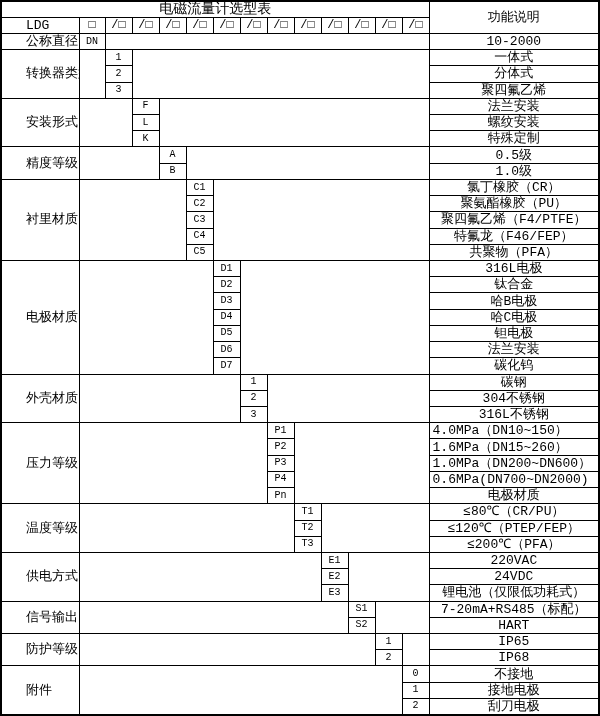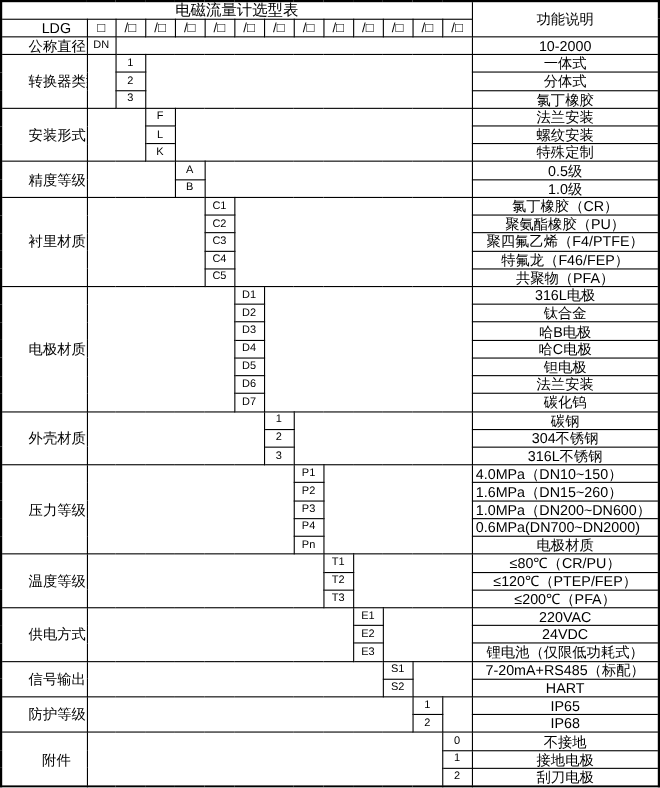--- a/index.html
+++ b/index.html
@@ -9,7 +9,7 @@
     table-layout:fixed;
     width:600px;height:716px;
     border:2px solid #000;
-    font-family:Liberation Sans, sans-serif;
+    font-family:Liberation Mono, monospace;
     font-size:13px;color:#000;background:#fff;
   }
   td{

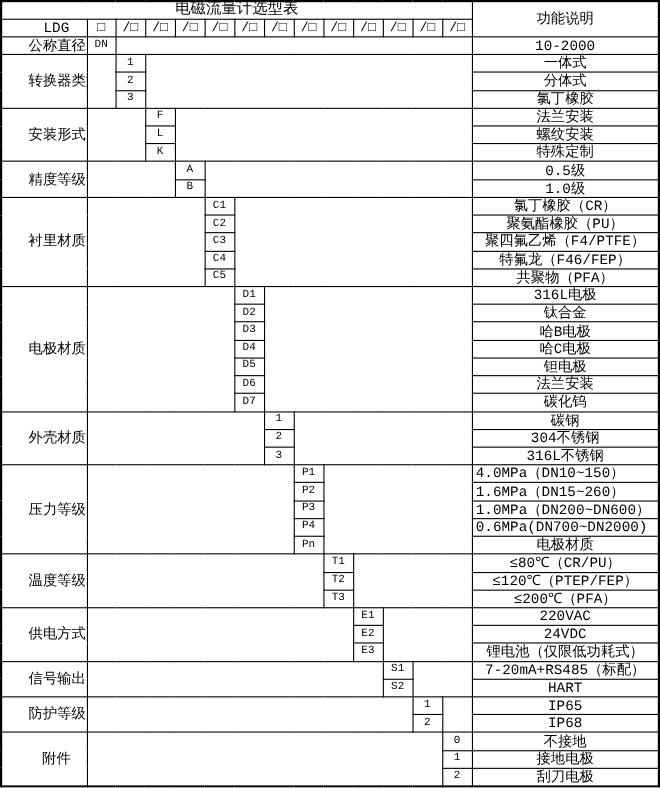--- a/index.html
+++ b/index.html
@@ -22,7 +22,7 @@
     line-height:1;
   }
   td.title{font-size:14px;}
-  td.lbl{text-align:center;padding-left:24px;}
+  td.lbl{text-align:left;padding-left:24px;}
   td.code{font-size:10px;padding:0;}
   td.slot{font-size:12px;padding:0;}
   td.desc.left{text-align:left;padding-left:3px;}

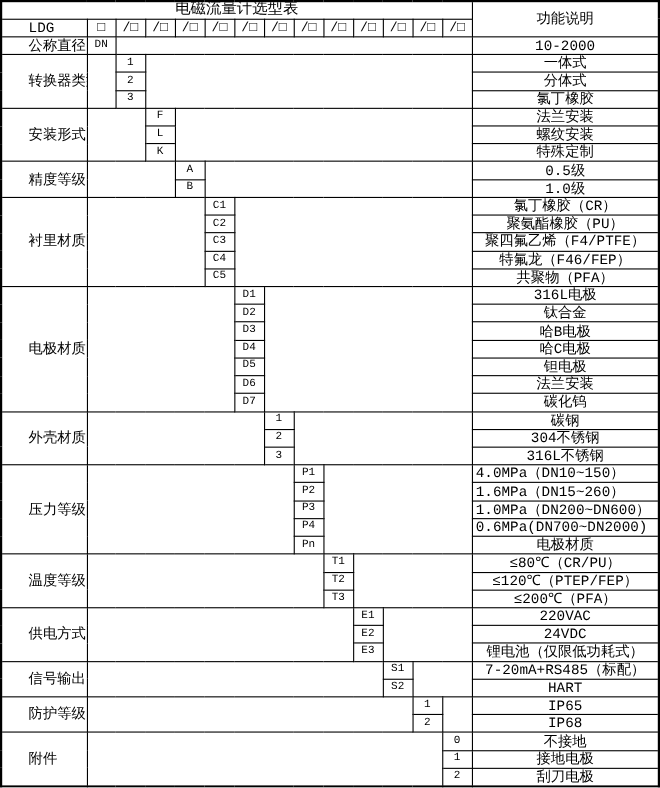--- a/index.html
+++ b/index.html
@@ -93,7 +93,7 @@
   </tr>
   <tr>
     <td class="code">3</td>
-    <td class="desc">氯丁橡胶</td>
+    <td class="desc">聚四氟乙烯</td>
   </tr>
 
   <tr>

